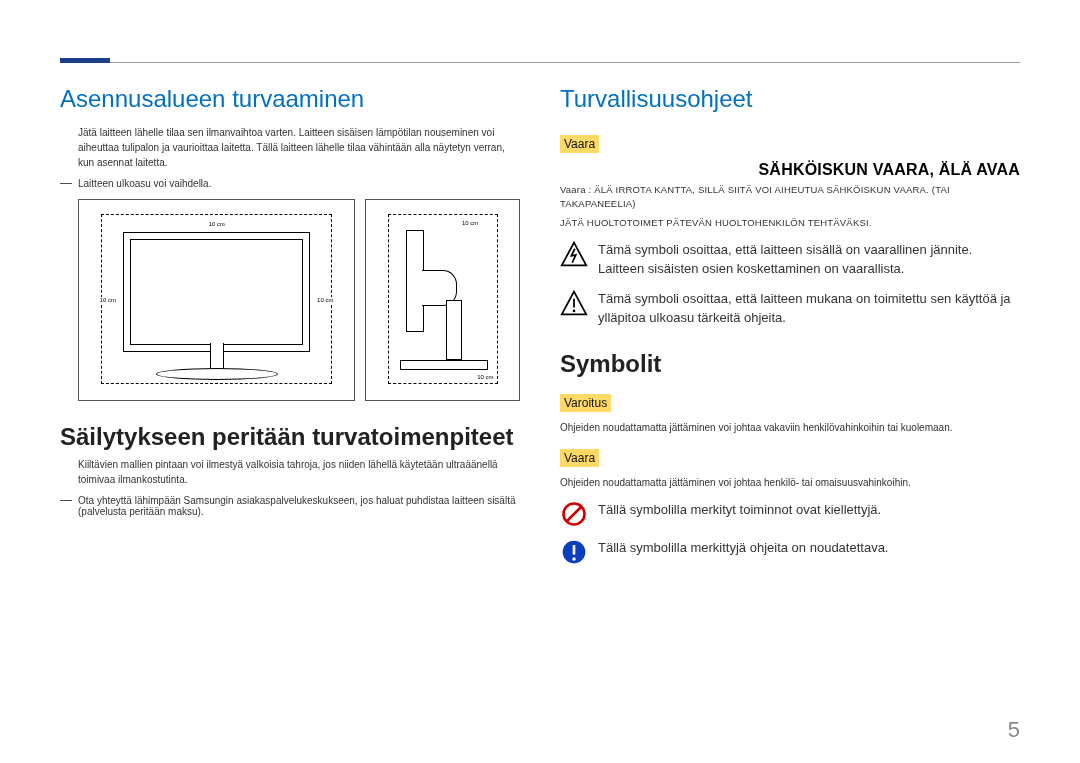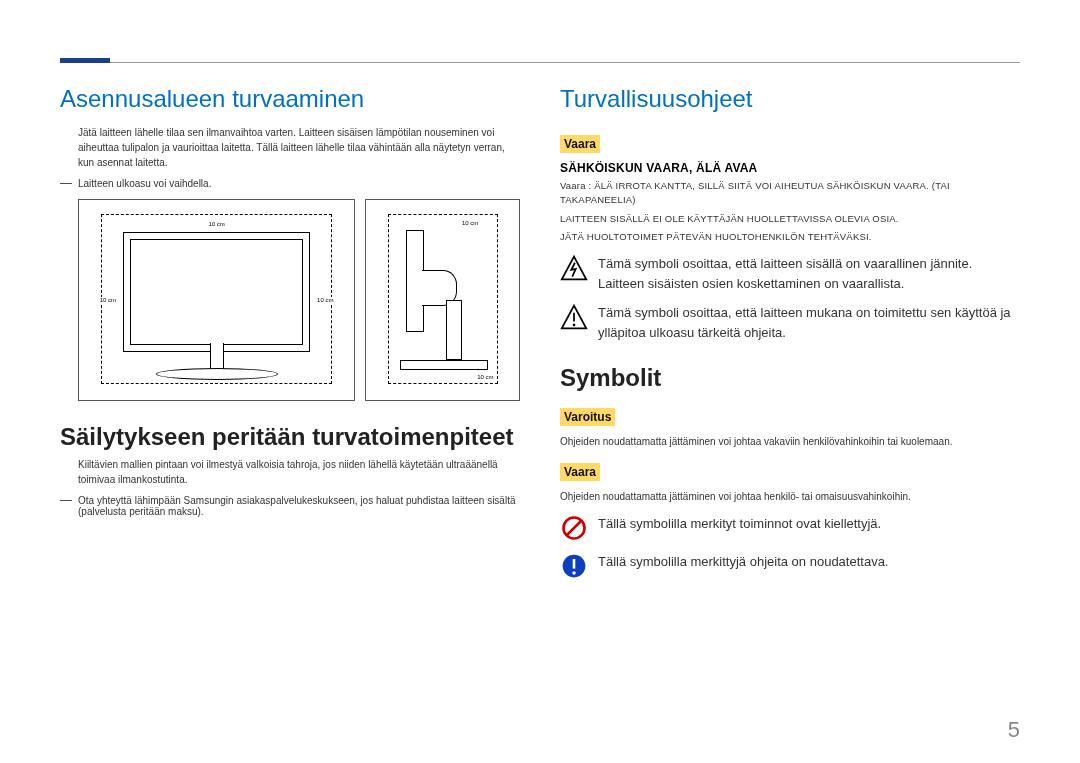--- a/index.html
+++ b/index.html
@@ -87,7 +87,7 @@
     display: inline-block;
     background: #ffd966;
     color: #111;
-    font-weight: 700;
+    font-weight: 400;
     font-size: 12px;
     padding: 2px 4px;
     margin: 10px 0 4px 0;

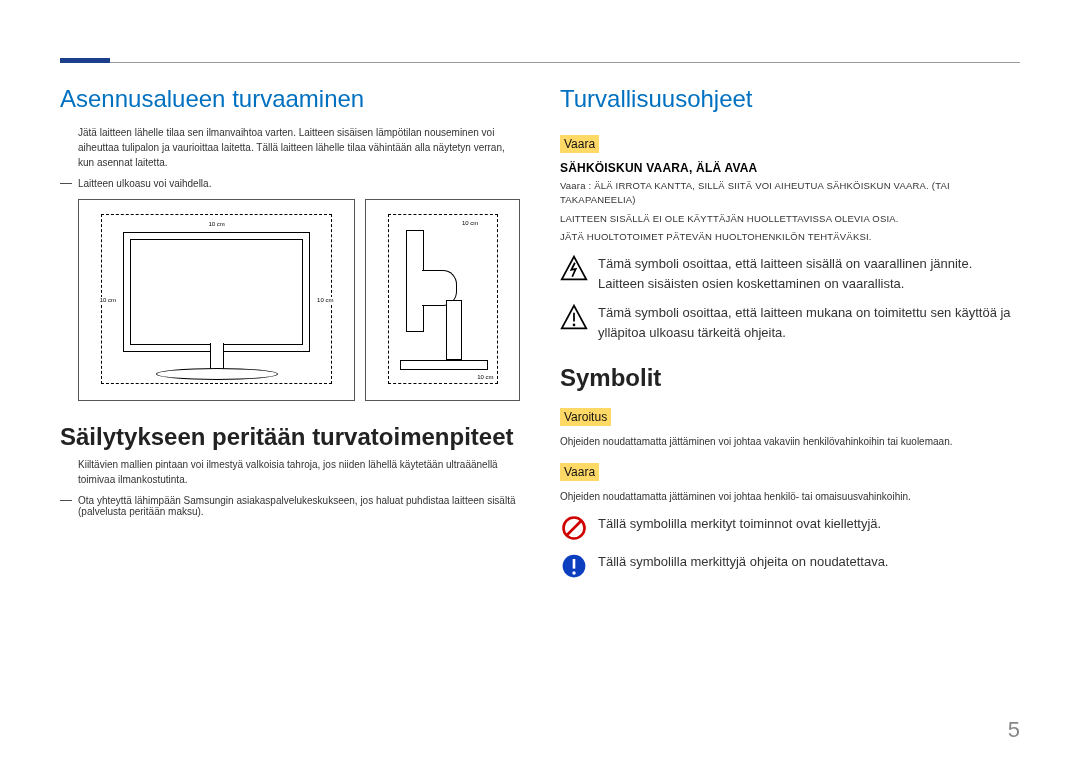--- a/index.html
+++ b/index.html
@@ -54,10 +54,11 @@
     margin: 22px 0 6px 0;
   }
   h3 {
-    font-size: 12px;
+    font-size: 16px;
     font-weight: 700;
     margin: 4px 0 4px 0;
     letter-spacing: .2px;
+    text-align: right;
   }
   p, .body {
     font-size: 10px;

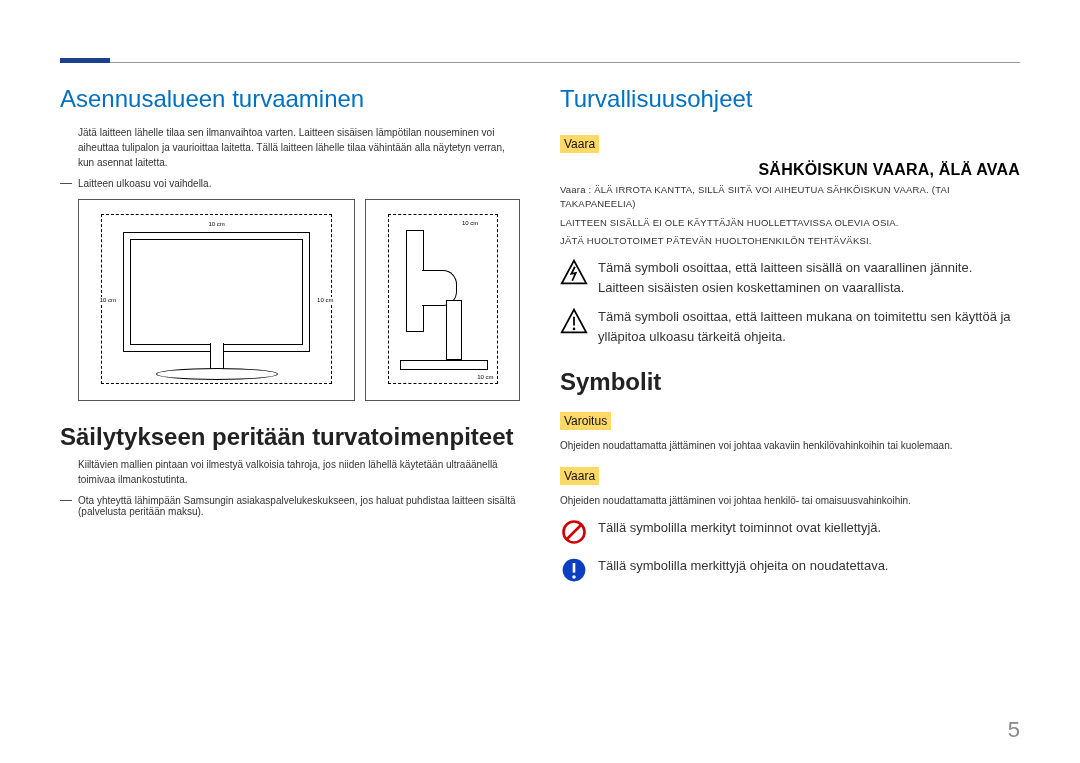--- a/index.html
+++ b/index.html
@@ -290,7 +290,6 @@
       <span class="hl-box">Vaara</span>
       <h3>SÄHKÖISKUN VAARA, ÄLÄ AVAA</h3>
       <p class="allcaps">Vaara : ÄLÄ IRROTA KANTTA, SILLÄ SIITÄ VOI AIHEUTUA SÄHKÖISKUN VAARA. (TAI TAKAPANEELIA)</p>
-      <p class="allcaps">LAITTEEN SISÄLLÄ EI OLE KÄYTTÄJÄN HUOLLETTAVISSA OLEVIA OSIA.</p>
       <p class="allcaps">JÄTÄ HUOLTOTOIMET PÄTEVÄN HUOLTOHENKILÖN TEHTÄVÄKSI.</p>
 
       <div class="icon-row">

